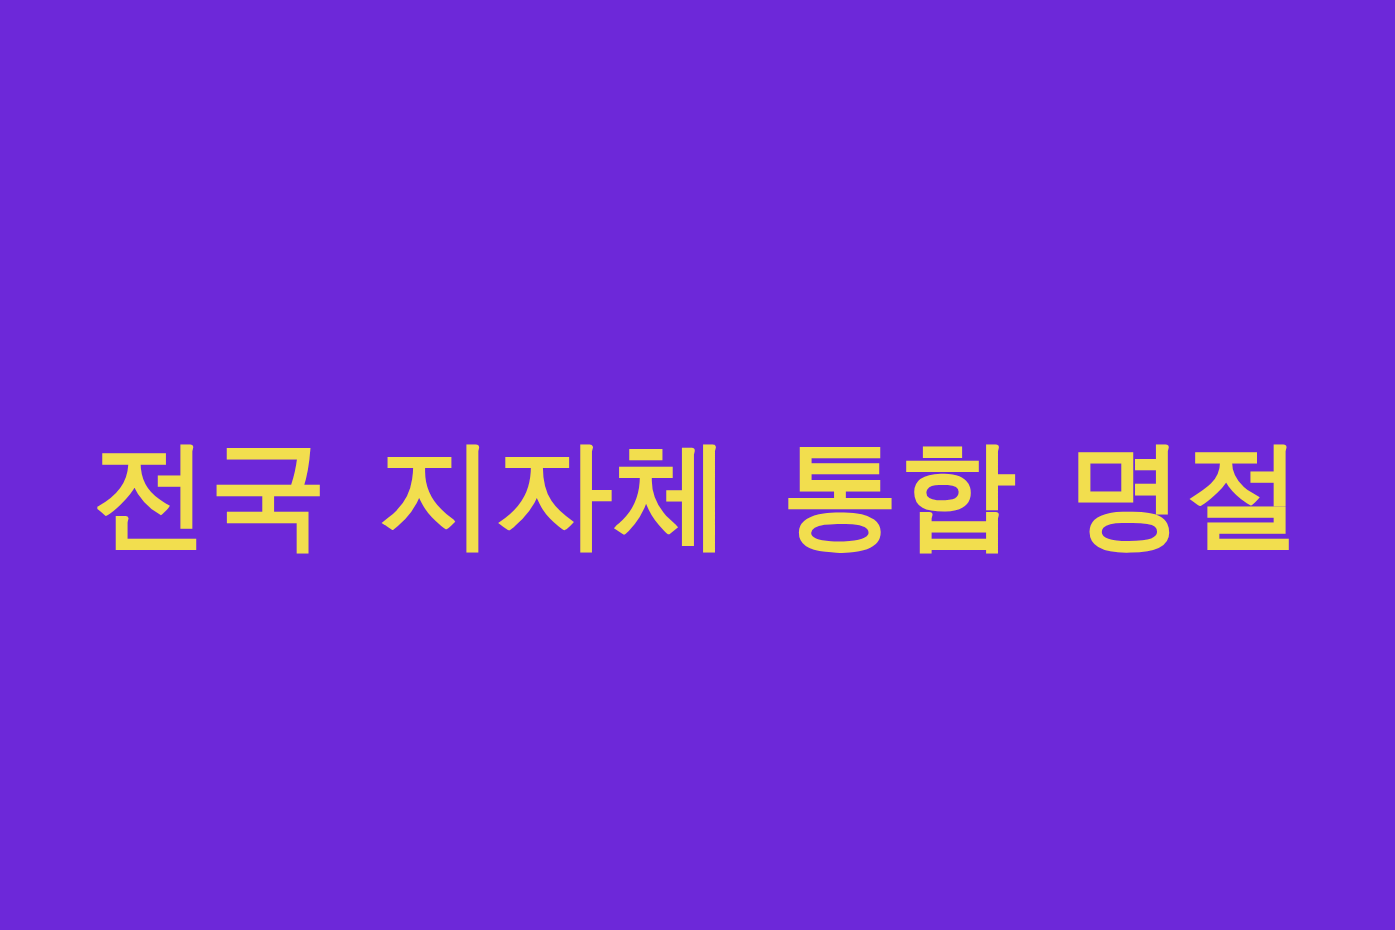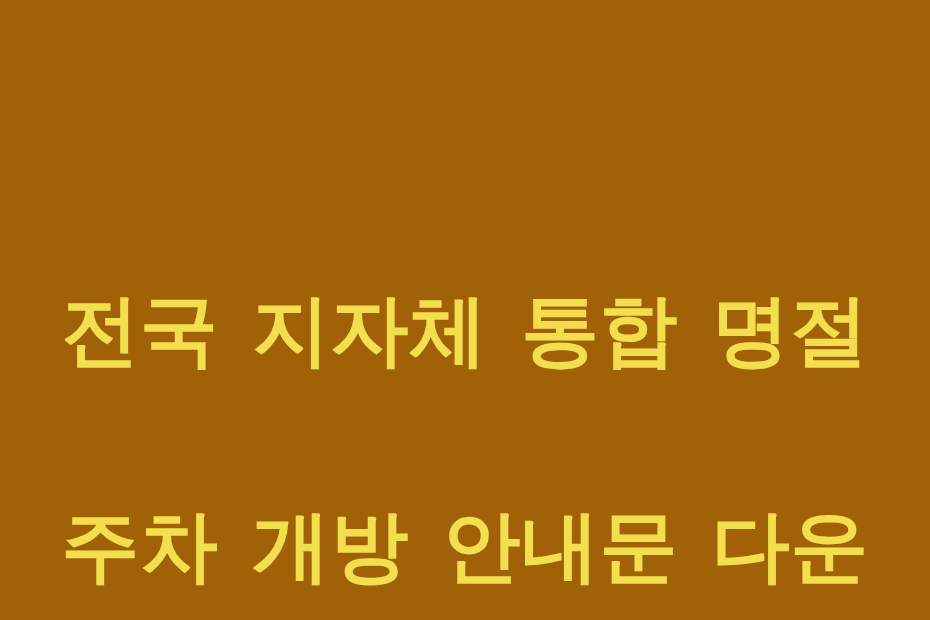--- a/index.html
+++ b/index.html
@@ -56,7 +56,7 @@
 </head>
 <body>
 
-<div id="banner" style="background: #a16207;">
+<div id="banner" style="background: #6d28d9;">
 
   <div id="headline">
     <span class="headline-line" style="color: rgb(242, 222, 78);">전국 지자체 통합 명절</span>

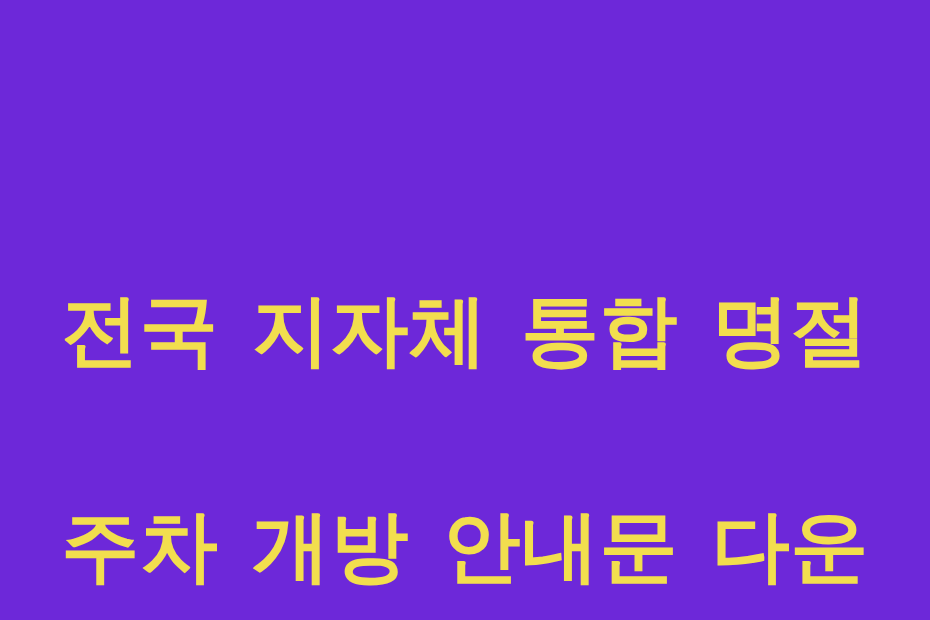--- a/index.html
+++ b/index.html
@@ -60,7 +60,6 @@
 
   <div id="headline">
     <span class="headline-line" style="color: rgb(242, 222, 78);">전국 지자체 통합 명절</span>
-    <span class="headline-line" style="color: rgb(242, 222, 78);">주차 개방 안내문 다운</span>
     
   </div>
 

